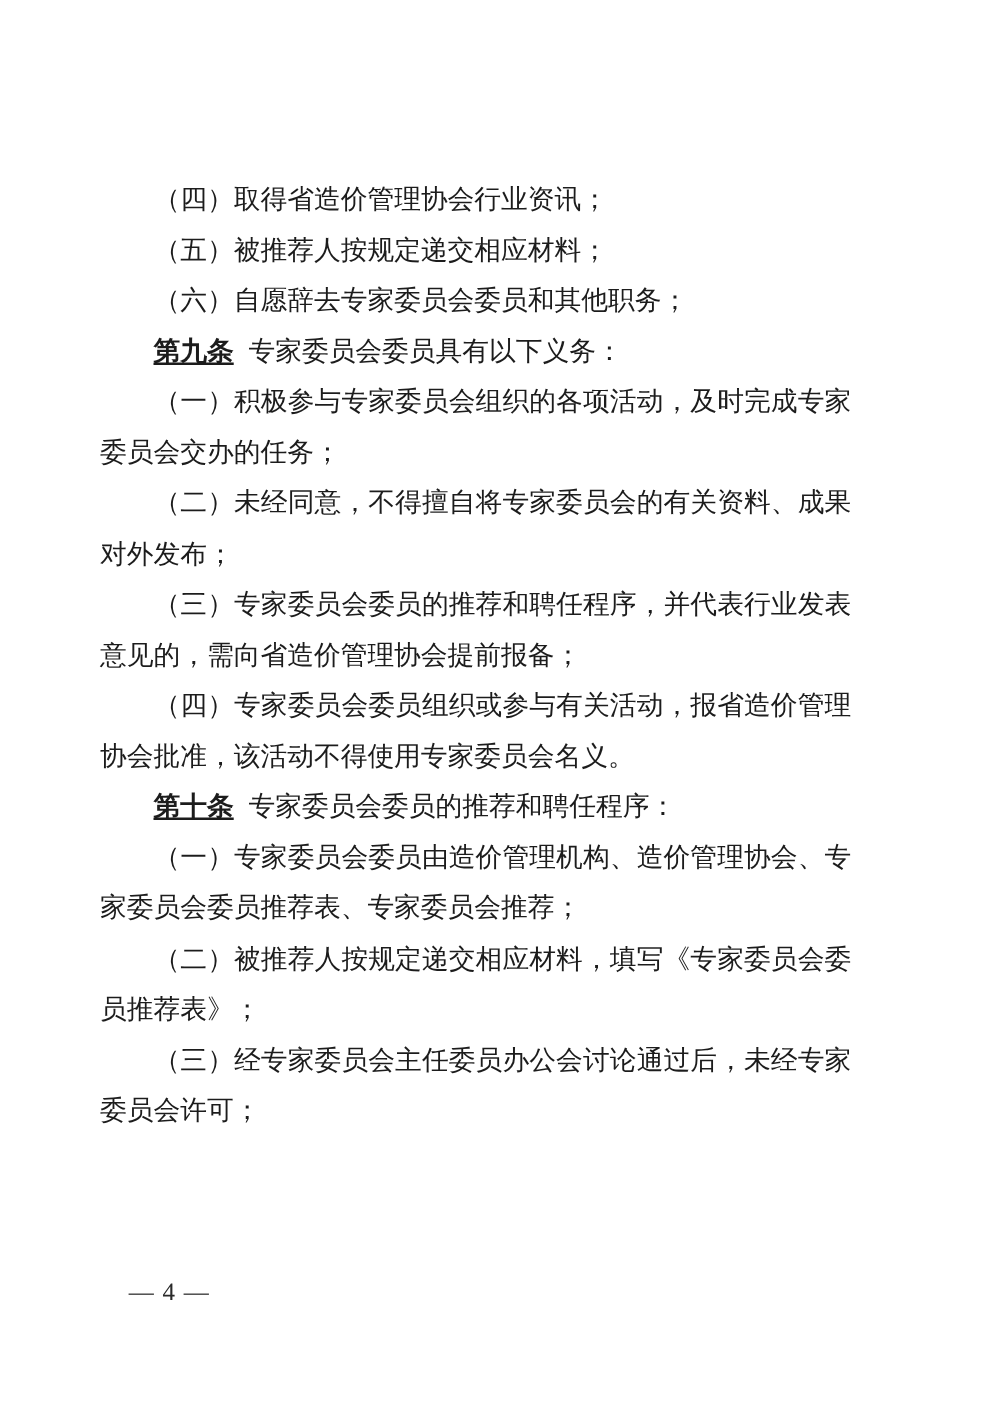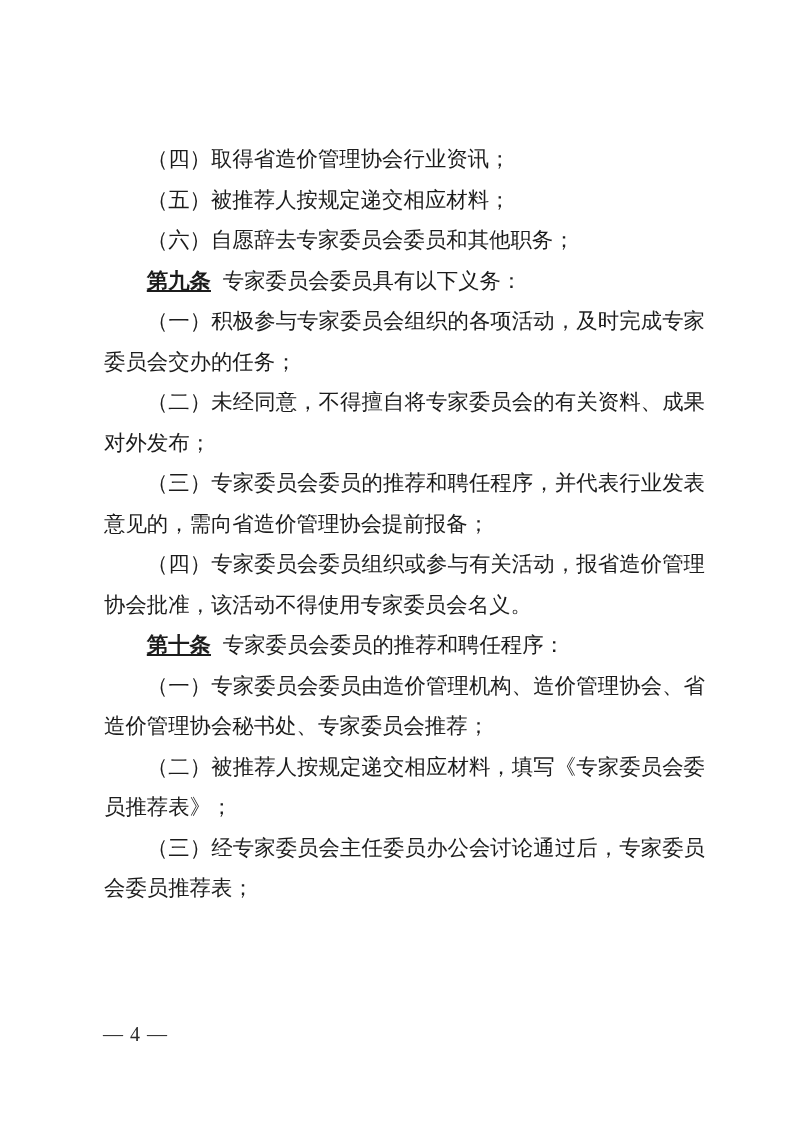--- a/index.html
+++ b/index.html
@@ -18,7 +18,7 @@
   }
   .body-text {
     position: absolute;
-    left: 104px;
+    left: 80px;
     top: 139px;
     width: 601px;
   }

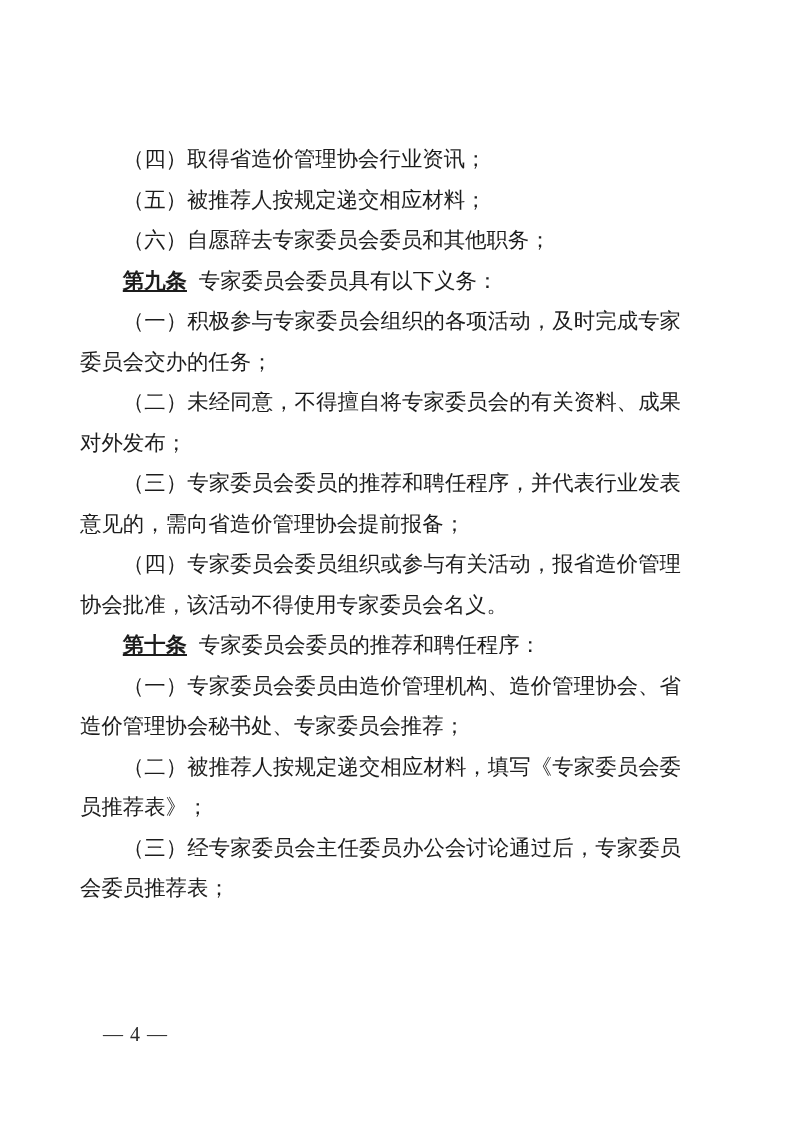--- a/index.html
+++ b/index.html
@@ -75,7 +75,7 @@
 
     <p class="para"><b class="article-lead">第十条</b><span>专家委员会委员的推荐和聘任程序：</span></p>
 
-    <p class="para"><span>（一）专家委员会委员由造价管理机构、造价管理协会、省造价管理协会秘书处、专家委员会推荐；</span></p>
+    <p class="para"><span>（一）专家委员会委员由造价管理机构、造价管理协会、专家委员会委员推荐表、专家委员会推荐；</span></p>
 
     <p class="para"><span>（二）被推荐人按规定递交相应材料，填写《专家委员会委员推荐表》；</span></p>
 

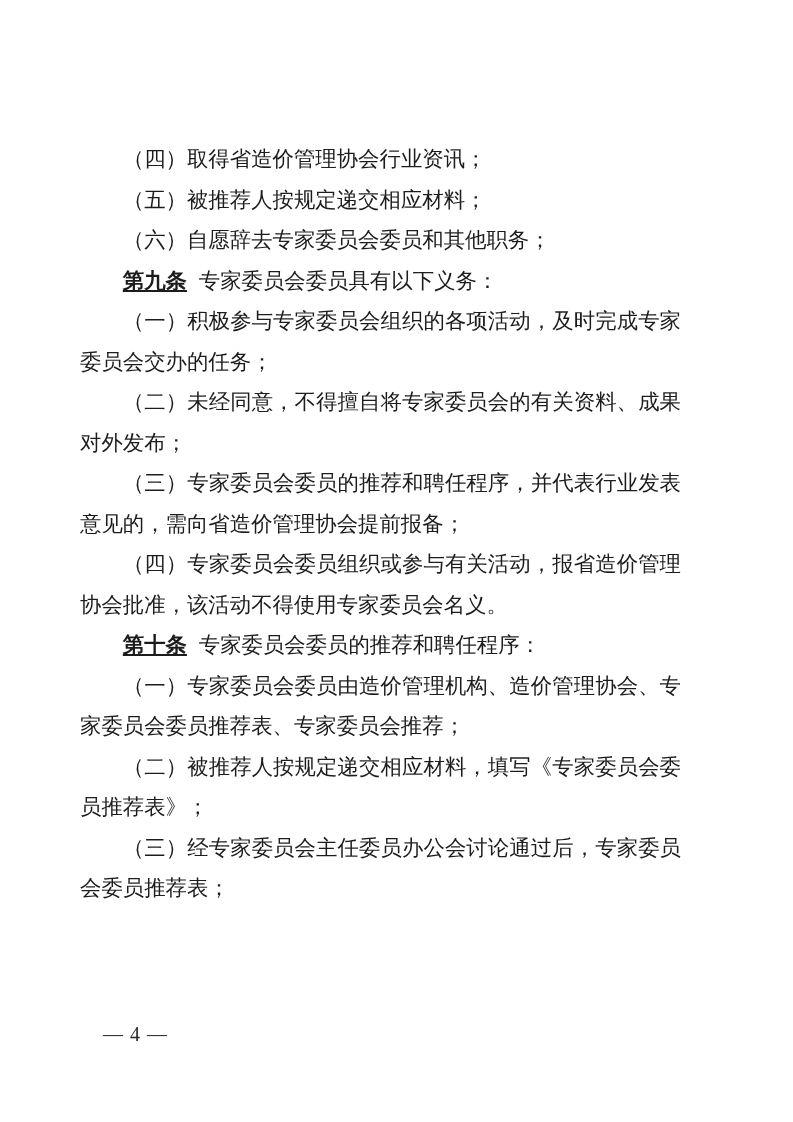--- a/index.html
+++ b/index.html
@@ -79,7 +79,7 @@
 
     <p class="para"><span>（二）被推荐人按规定递交相应材料，填写《专家委员会委员推荐表》；</span></p>
 
-    <p class="para"><span>（三）经专家委员会主任委员办公会讨论通过后，专家委员会委员推荐表；</span></p>
+    <p class="para"><span>（三）经专家委员会主任委员办公会讨论通过后，未经专家委员会许可；</span></p>
 
 
   </div>

